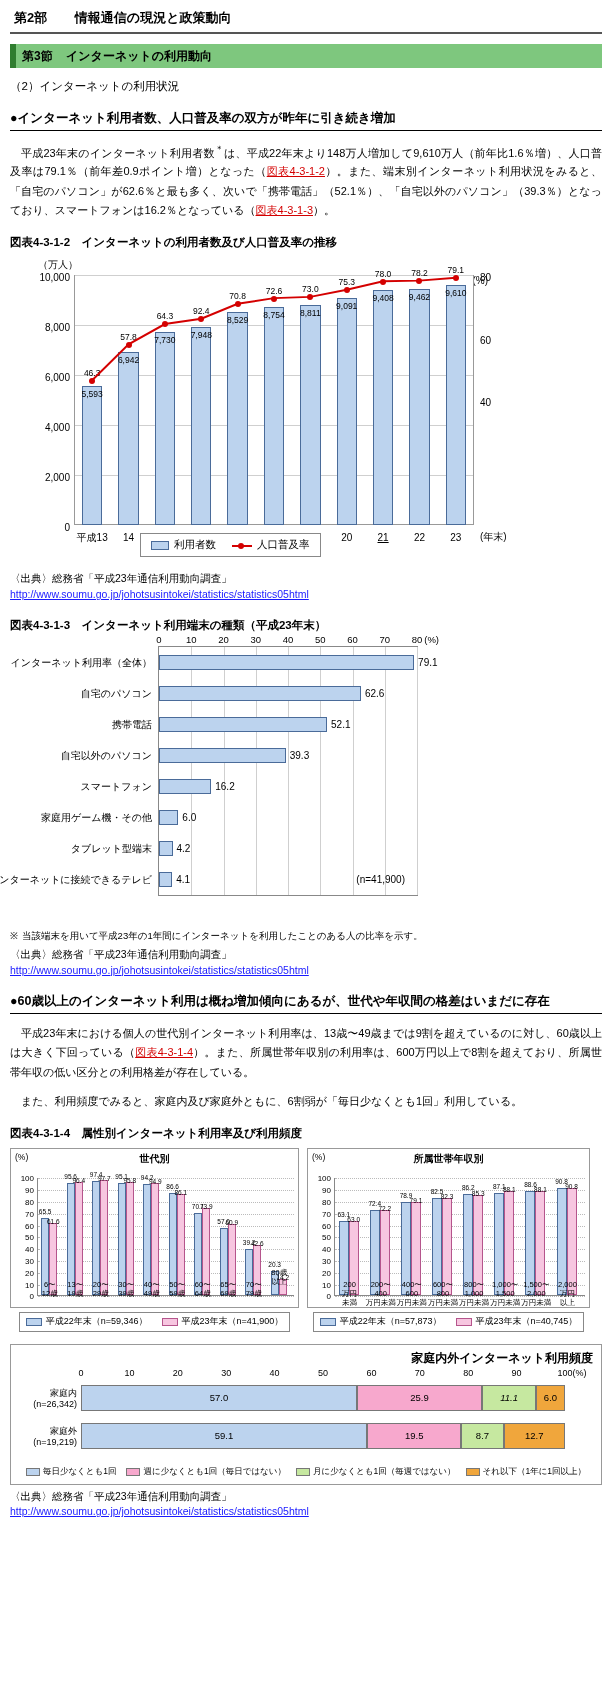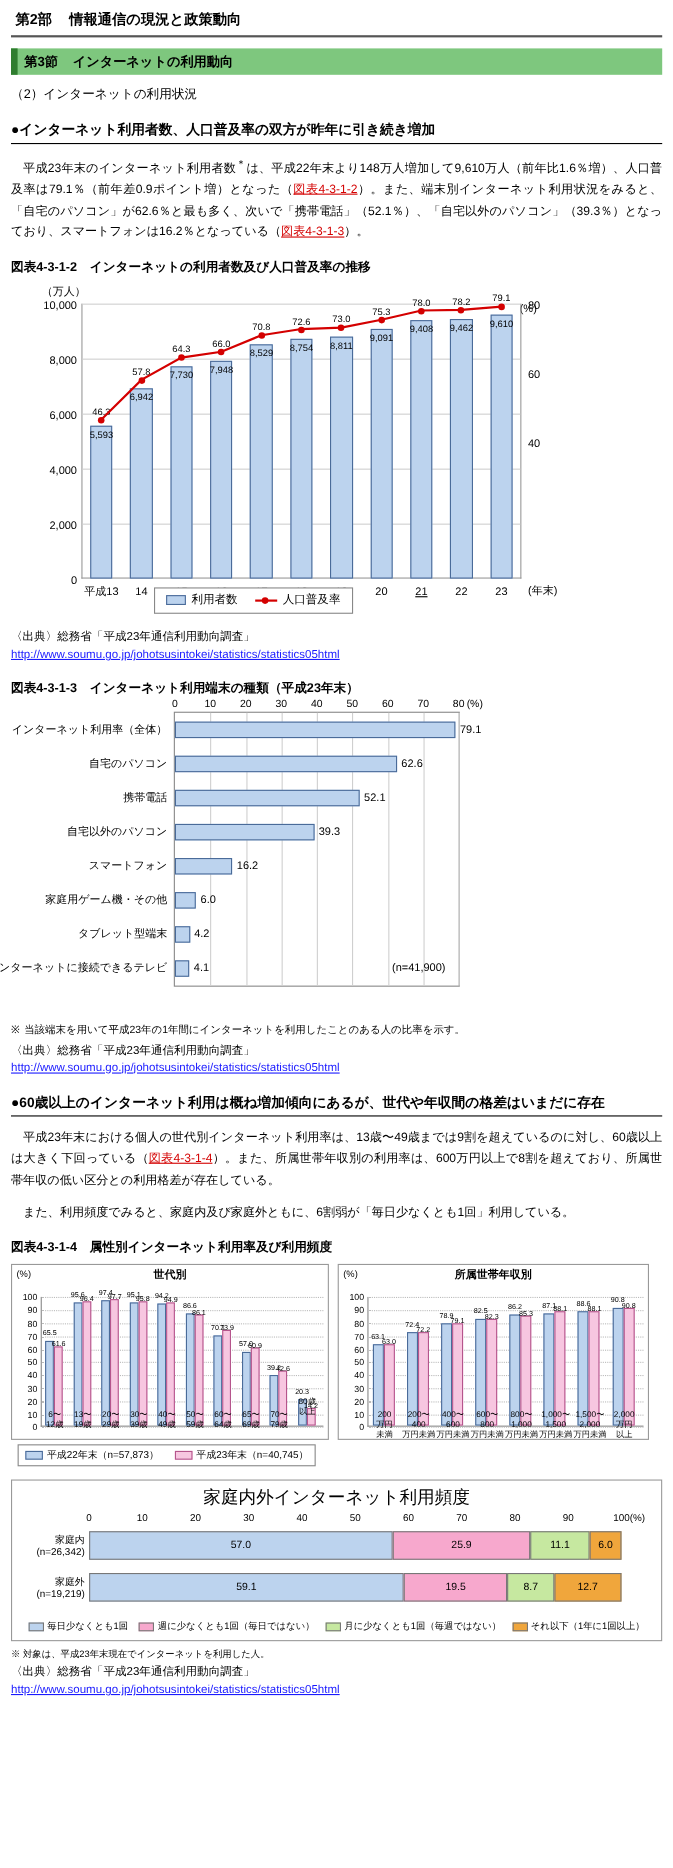--- a/index.html
+++ b/index.html
@@ -19,7 +19,7 @@
     font-size: 13px; font-weight: bold; padding: 2px 4px 4px 4px;
     border-bottom: 2px solid #555;
   }
-  .doc-header .part { margin-right: 12px; }
+  .doc-header .part { margin-right: 24px; }
 
   
   .section-bar {

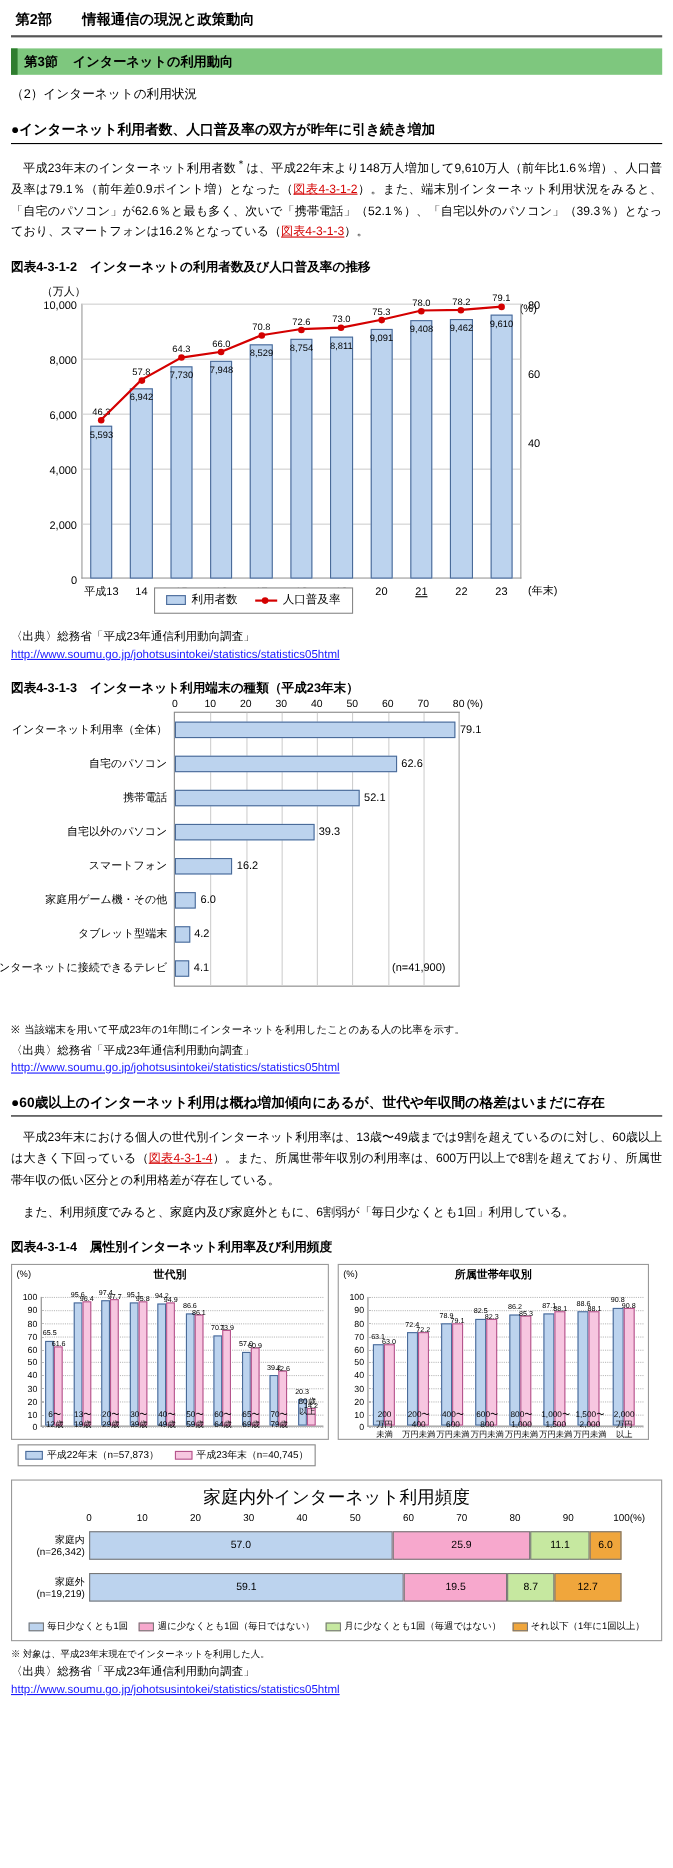--- a/index.html
+++ b/index.html
@@ -182,7 +182,7 @@
         <div class="bar" style="left: 181.091px; width: 20.3636px; height: 198.7px; top: 69.3px; bottom: auto;"></div>
         <div class="barval" style="left: 167.273px; top: 71.3px;">7,948</div>
         <div class="pt" style="left: 191.273px; top: 61.75px;"></div>
-        <div class="ptval" style="left: 171.273px; top: 47.75px;">66.0</div>
+        <div class="ptval" style="left: 171.273px; top: 47.75px;">92.4</div>
         <div class="bar" style="left: 217.455px; width: 20.3636px; height: 213.225px; top: 54.775px; bottom: auto;"></div>
         <div class="barval" style="left: 203.636px; top: 56.775px;">8,529</div>
         <div class="pt" style="left: 227.636px; top: 46.75px;"></div>

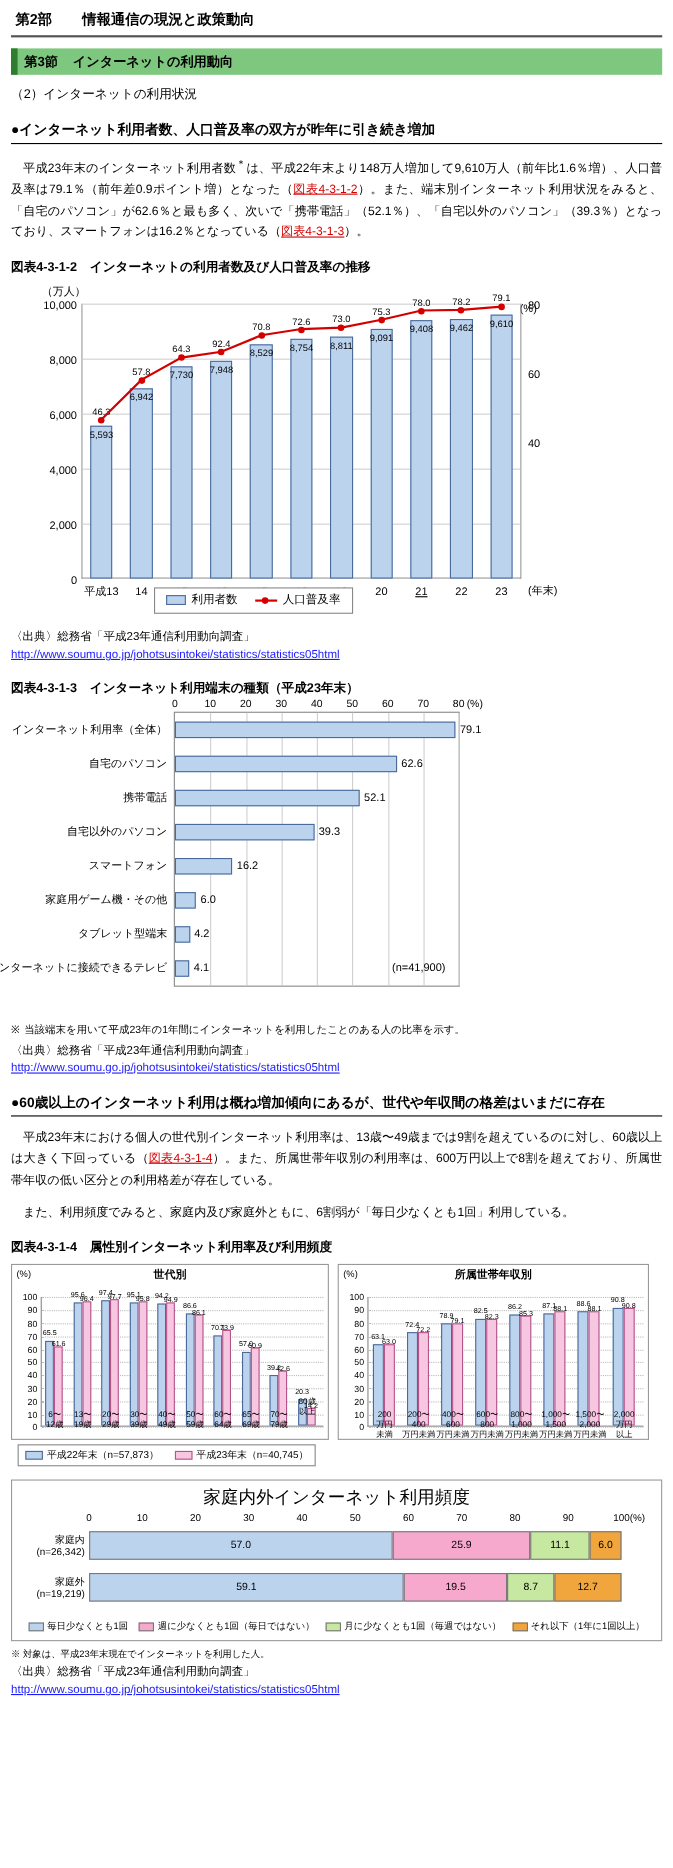--- a/index.html
+++ b/index.html
@@ -467,6 +467,12 @@
   </div>
 
   <div style="display:flex; gap:8px;">
+    <div style="width:289px; text-align:center;">
+      <div class="c3-legend">
+        <span><span class="lsw a"></span><span>平成22年末（n=59,346）</span></span>
+        <span><span class="lsw b"></span><span>平成23年末（n=41,900）</span></span>
+      </div>
+    </div>
     <div style="width:283px; text-align:center;">
       <div class="c3-legend">
         <span><span class="lsw a"></span><span>平成22年末（n=57,873）</span></span>

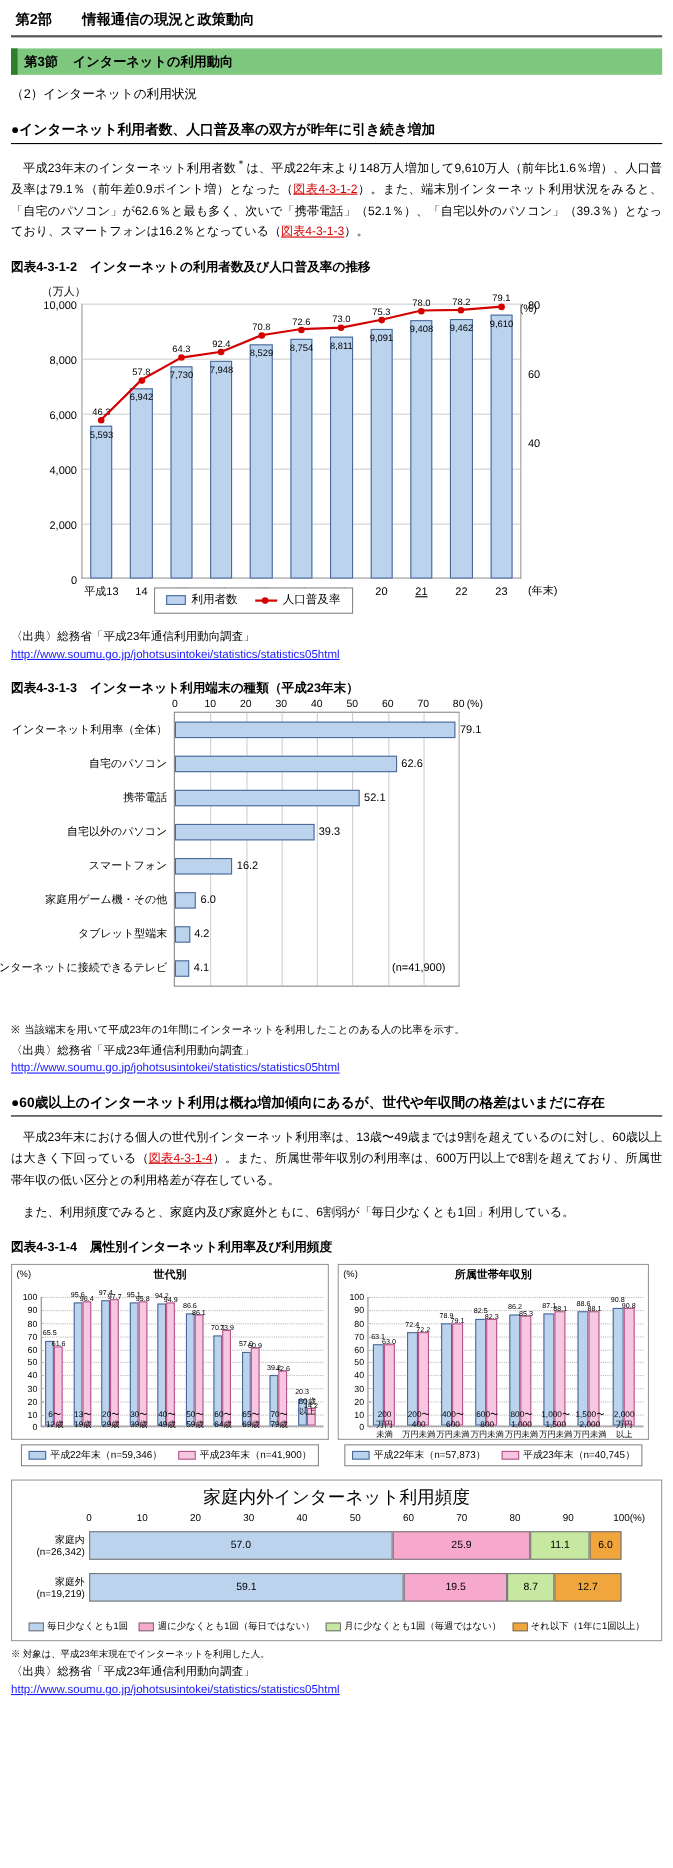--- a/index.html
+++ b/index.html
@@ -106,7 +106,7 @@
 
   
   .stk-wrap { border:1px solid #999; margin-top:8px; padding: 4px 8px 6px 8px; position:relative; }
-  .stk-title { text-align:center; font-size:16px; font-weight:normal; }
+  .stk-title { text-align:right; font-size:12px; font-weight:bold; }
   .stk-axis { position:relative; margin-left: 62px; margin-right: 28px; height: 14px; }
   .stk-tick { position:absolute; font-size:9px; transform:translateX(-50%); }
   .stk-rowlabel { position:absolute; left:0; width:58px; text-align:right; font-size:9px; line-height:1.2; }

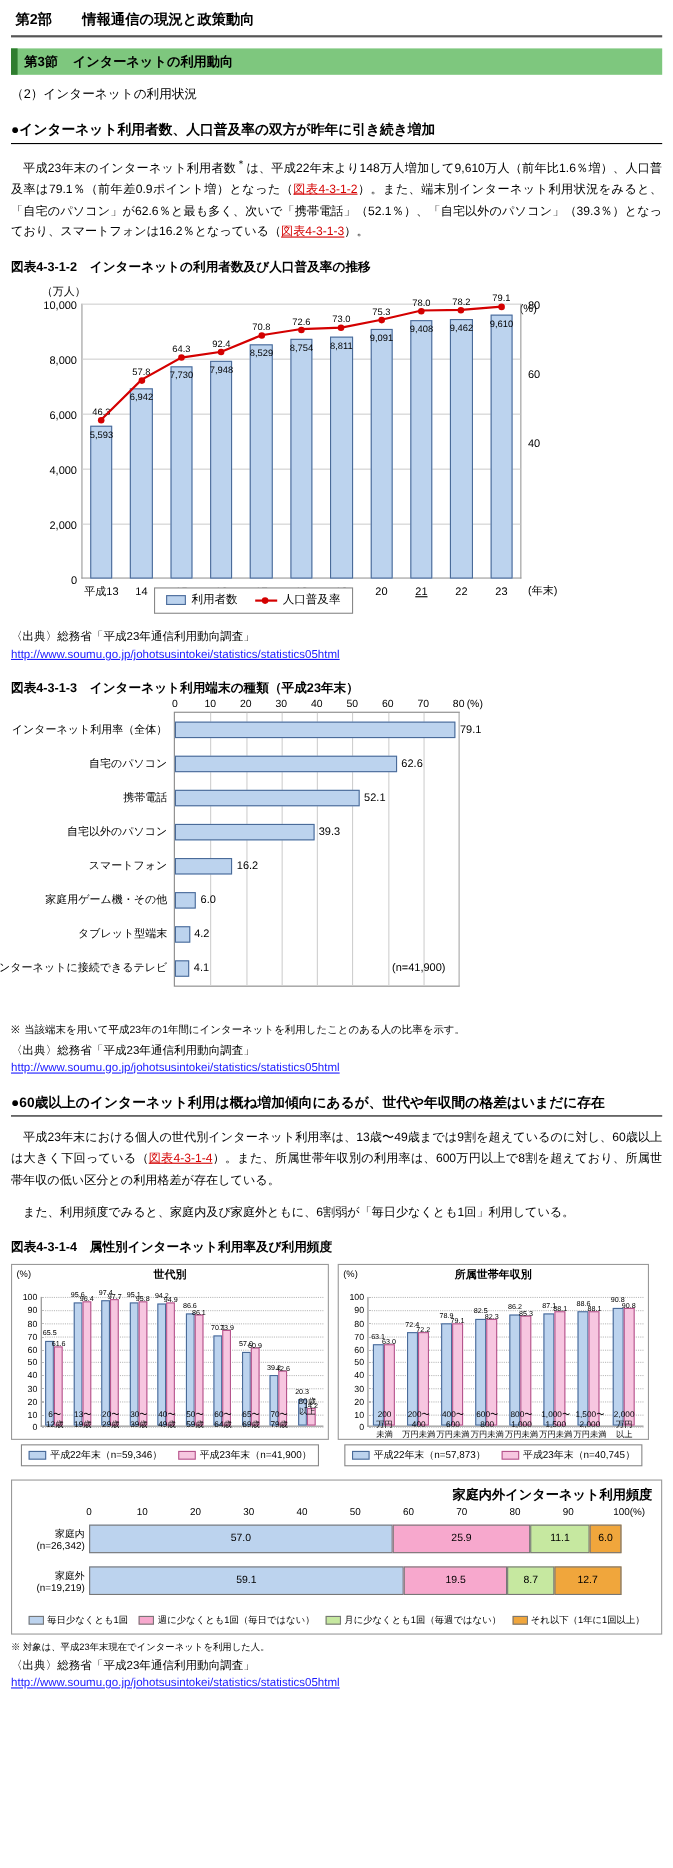--- a/index.html
+++ b/index.html
@@ -502,7 +502,7 @@
           <div class="stk-rowlabel" style="top: 3px; left: -62px;">家庭内<br>(n=26,342)</div>
           <div class="stk-seg" style="left: 0%; width: 57%; background: rgb(188, 211, 238);">57.0</div>
           <div class="stk-seg" style="left: 57%; width: 25.9%; background: rgb(247, 168, 205);">25.9</div>
-          <div class="stk-seg" style="left: 82.9%; width: 11.1%; background: rgb(198, 232, 160);">11.1</div>
+          <div class="stk-seg" style="left: 82.9%; width: 11.1%; background: rgb(198, 232, 160); font-style: italic;">11.1</div>
           <div class="stk-seg" style="left: 94%; width: 6%; background: rgb(240, 166, 60);">6.0</div>
         </div>
         <div class="stk-row">

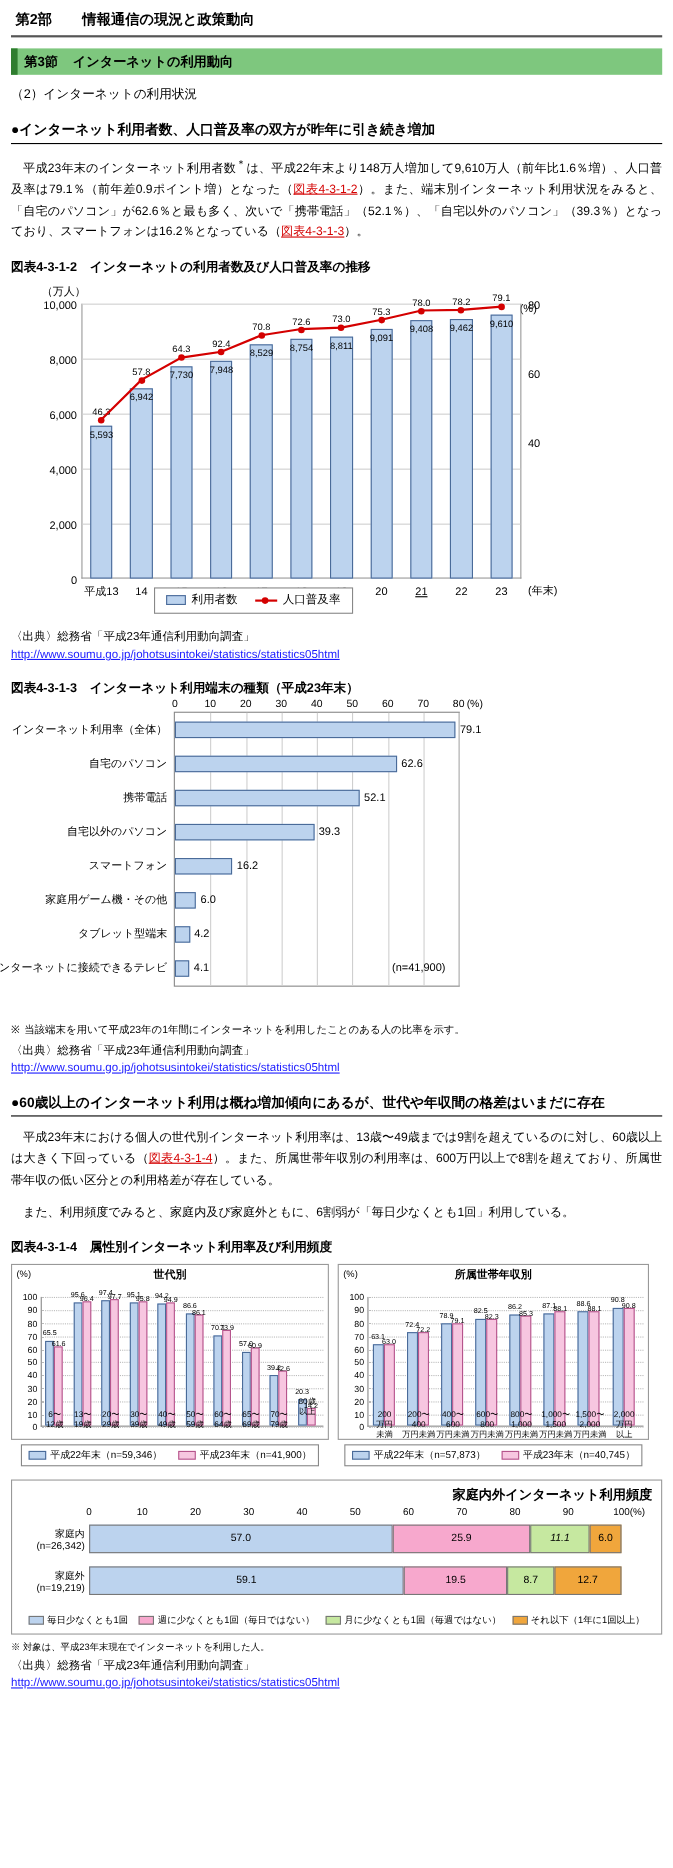--- a/index.html
+++ b/index.html
@@ -521,10 +521,6 @@
       </div>
   </div>
 
-  <div class="footnote">
-    <span>※</span>
-    <span>対象は、平成23年末現在でインターネットを利用した人。</span>
-  </div>
   <div class="source">〈出典〉総務省「平成23年通信利用動向調査」</div>
   <a class="link">http://www.soumu.go.jp/johotsusintokei/statistics/statistics05html</a>
 

